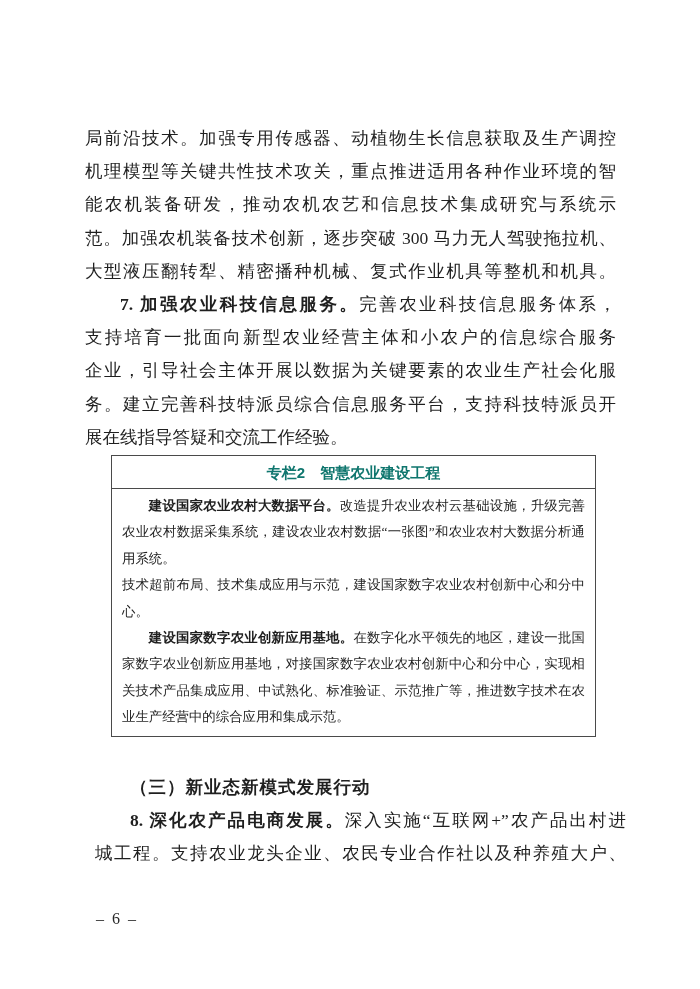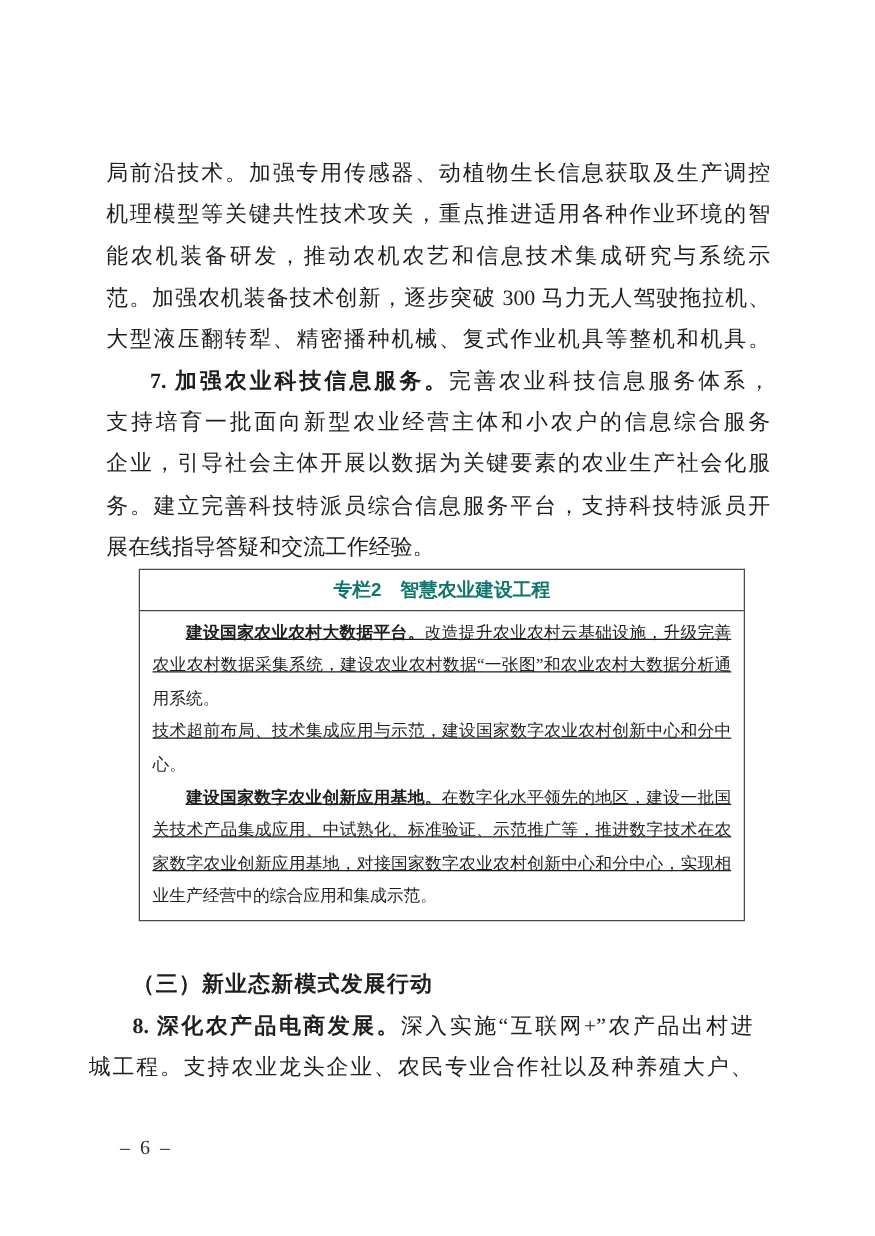--- a/index.html
+++ b/index.html
@@ -67,7 +67,6 @@
     text-align: justify;
     text-align-last: justify;
     text-justify: inter-character;
-    text-decoration: underline;
   }
   
   .section-3 {

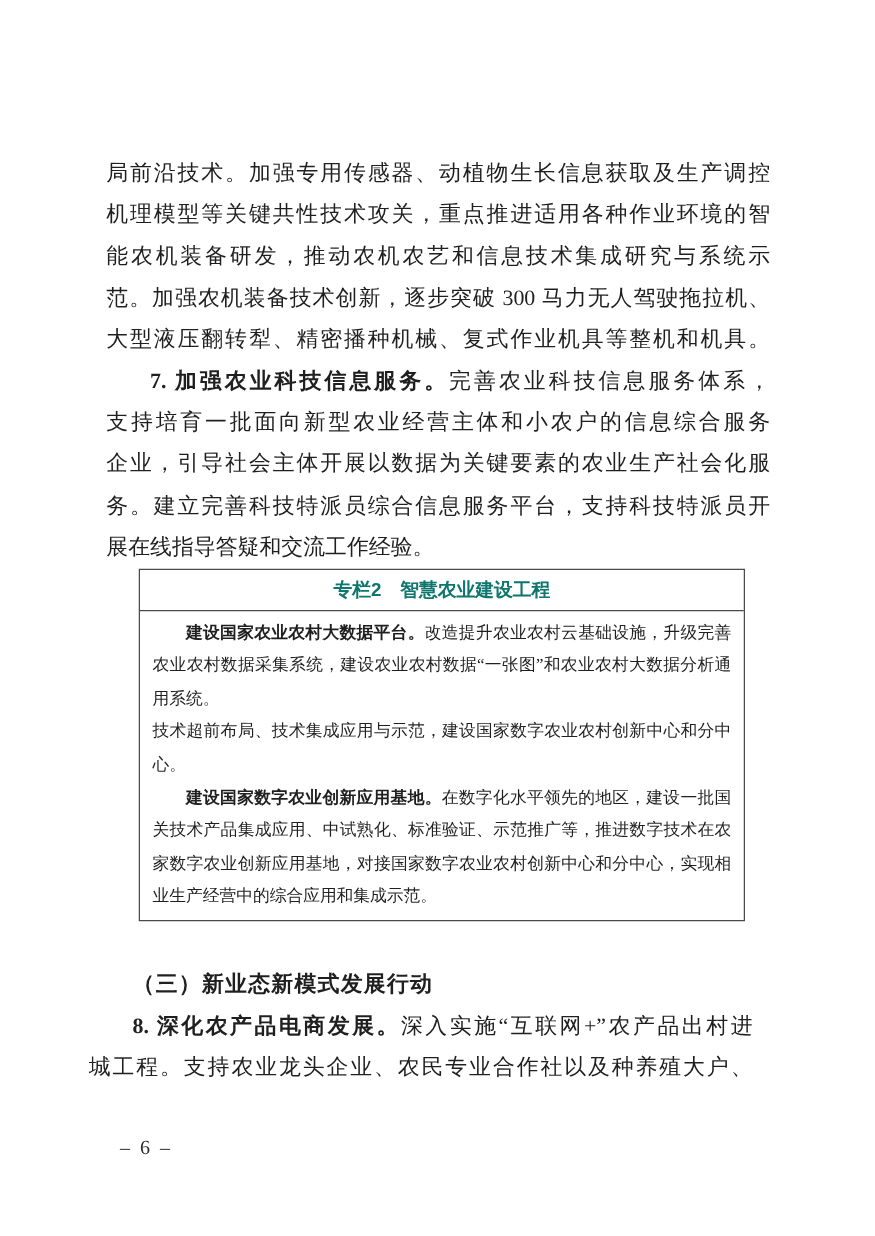--- a/index.html
+++ b/index.html
@@ -125,8 +125,8 @@
       <div class="bline j indent">
         <span class="bold-lead">建设国家数字农业创新应用基地。</span><span>在数字化水平领先的地区，建设一批国</span>
       </div>
+      <div class="bline j">家数字农业创新应用基地，对接国家数字农业农村创新中心和分中心，实现相</div>
       <div class="bline j">关技术产品集成应用、中试熟化、标准验证、示范推广等，推进数字技术在农</div>
-      <div class="bline j">家数字农业创新应用基地，对接国家数字农业农村创新中心和分中心，实现相</div>
       <div class="bline">业生产经营中的综合应用和集成示范。</div>
 
     </div>

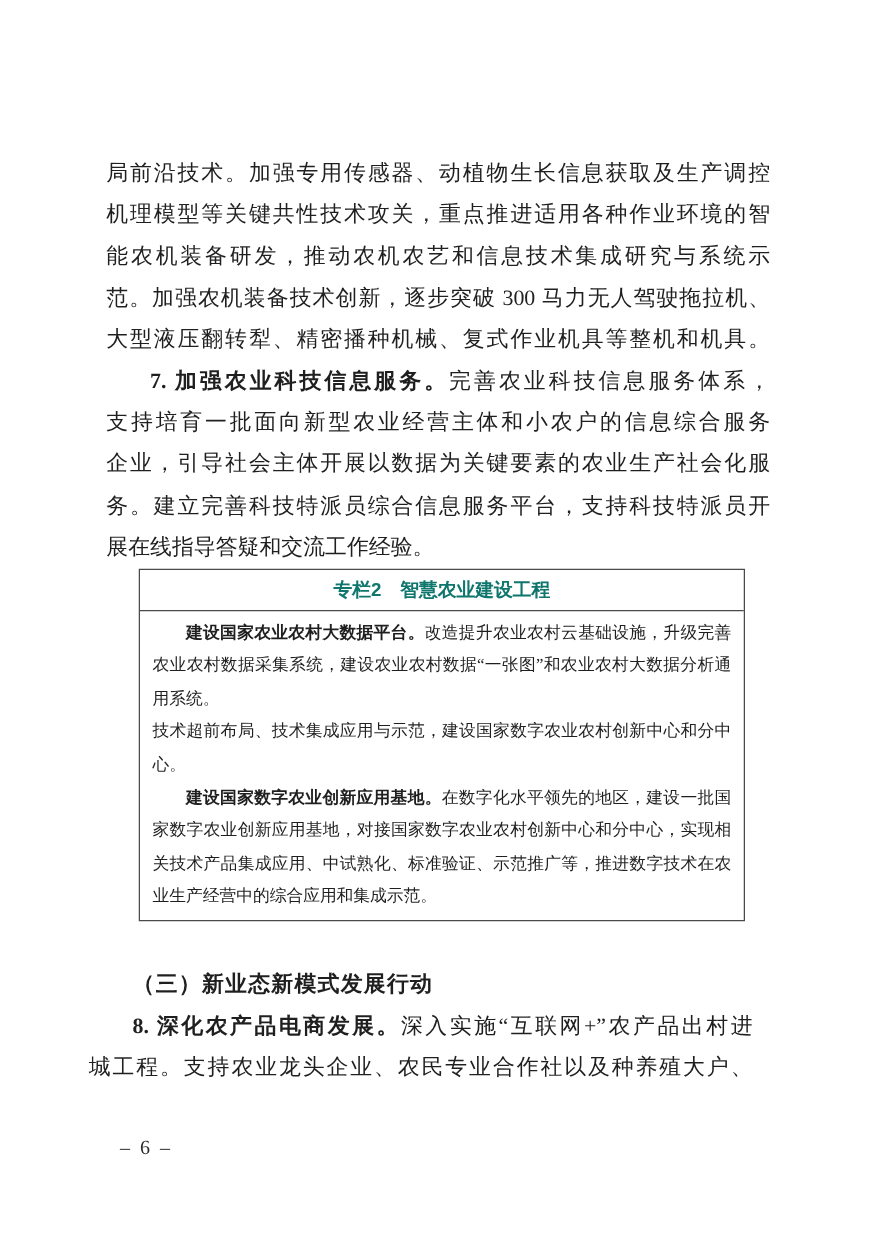--- a/index.html
+++ b/index.html
@@ -71,7 +71,7 @@
   
   .section-3 {
     position: absolute;
-    left: 71px;
+    left: 95px;
     top: 771px;
     width: 531px;
   }

